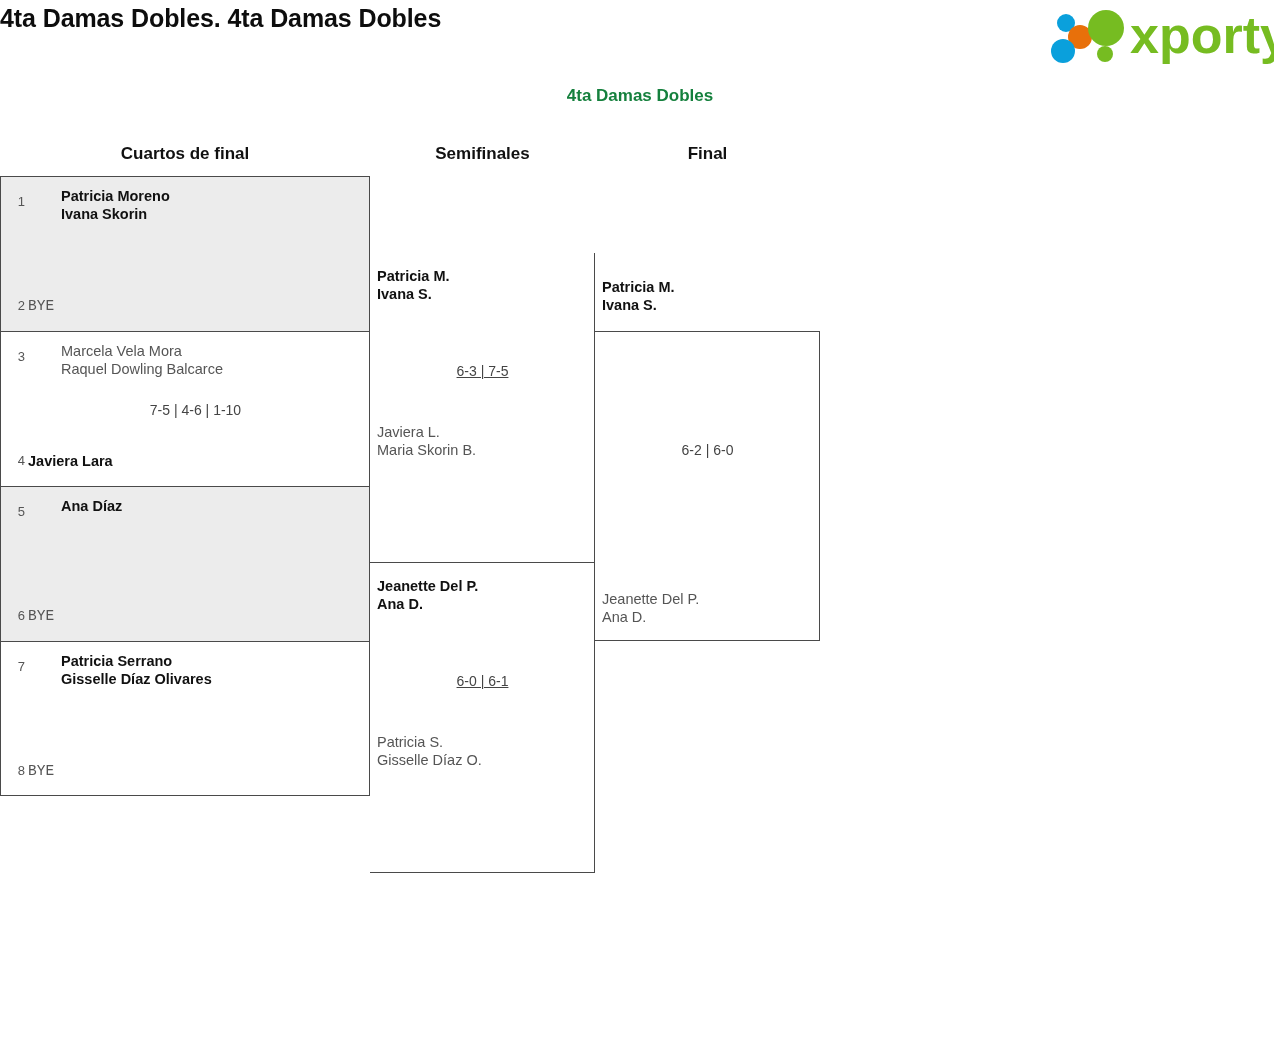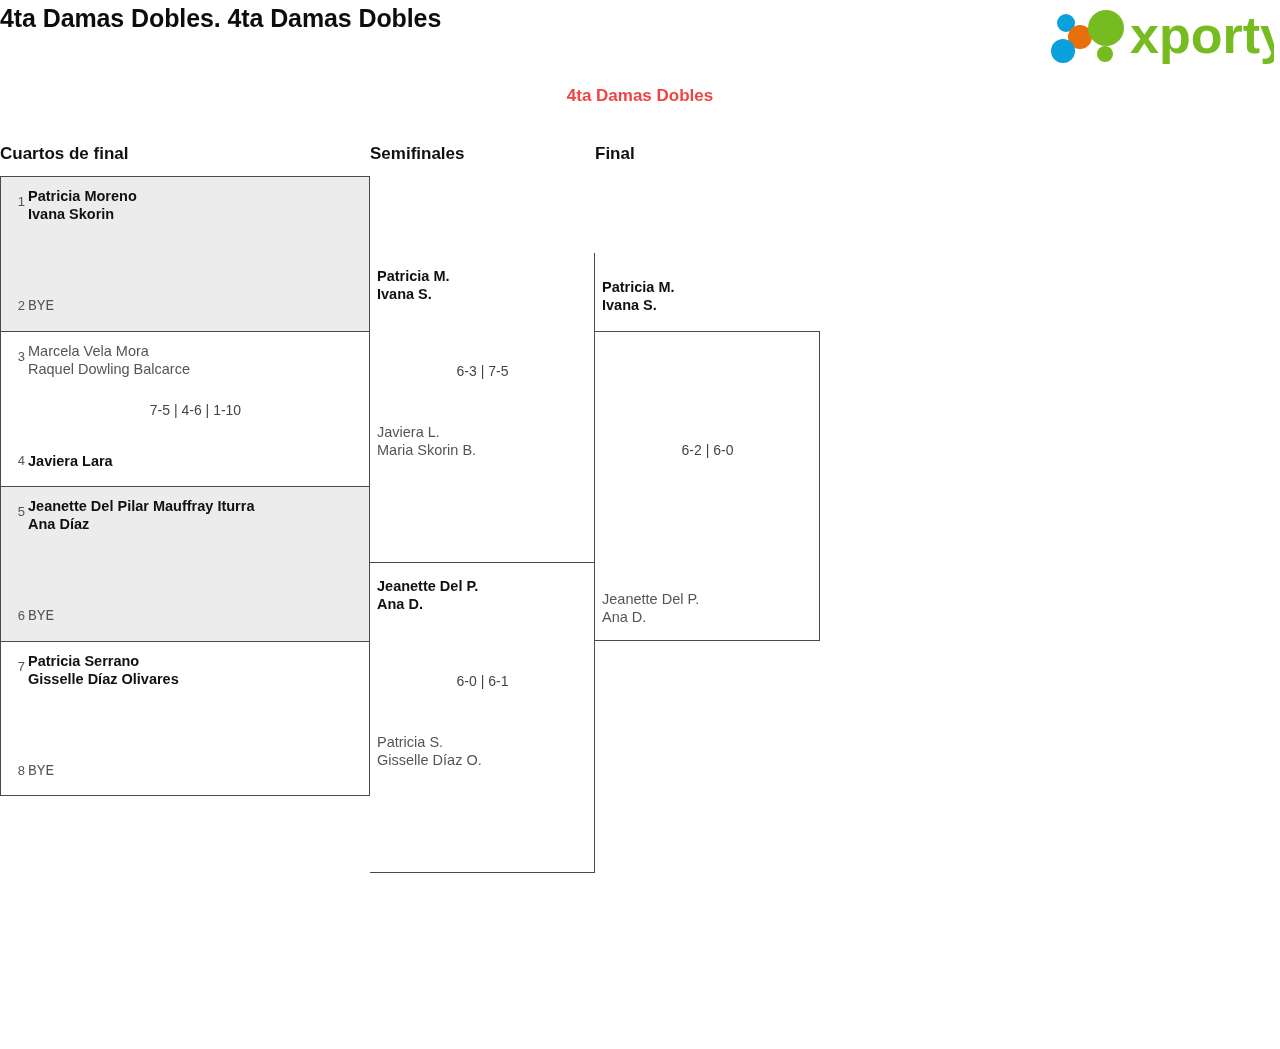--- a/index.html
+++ b/index.html
@@ -52,7 +52,7 @@
     text-align: center;
     font-size: 17px;
     font-weight: bold;
-    color: #ef4444;
+    color: #15803d;
   }
 
   

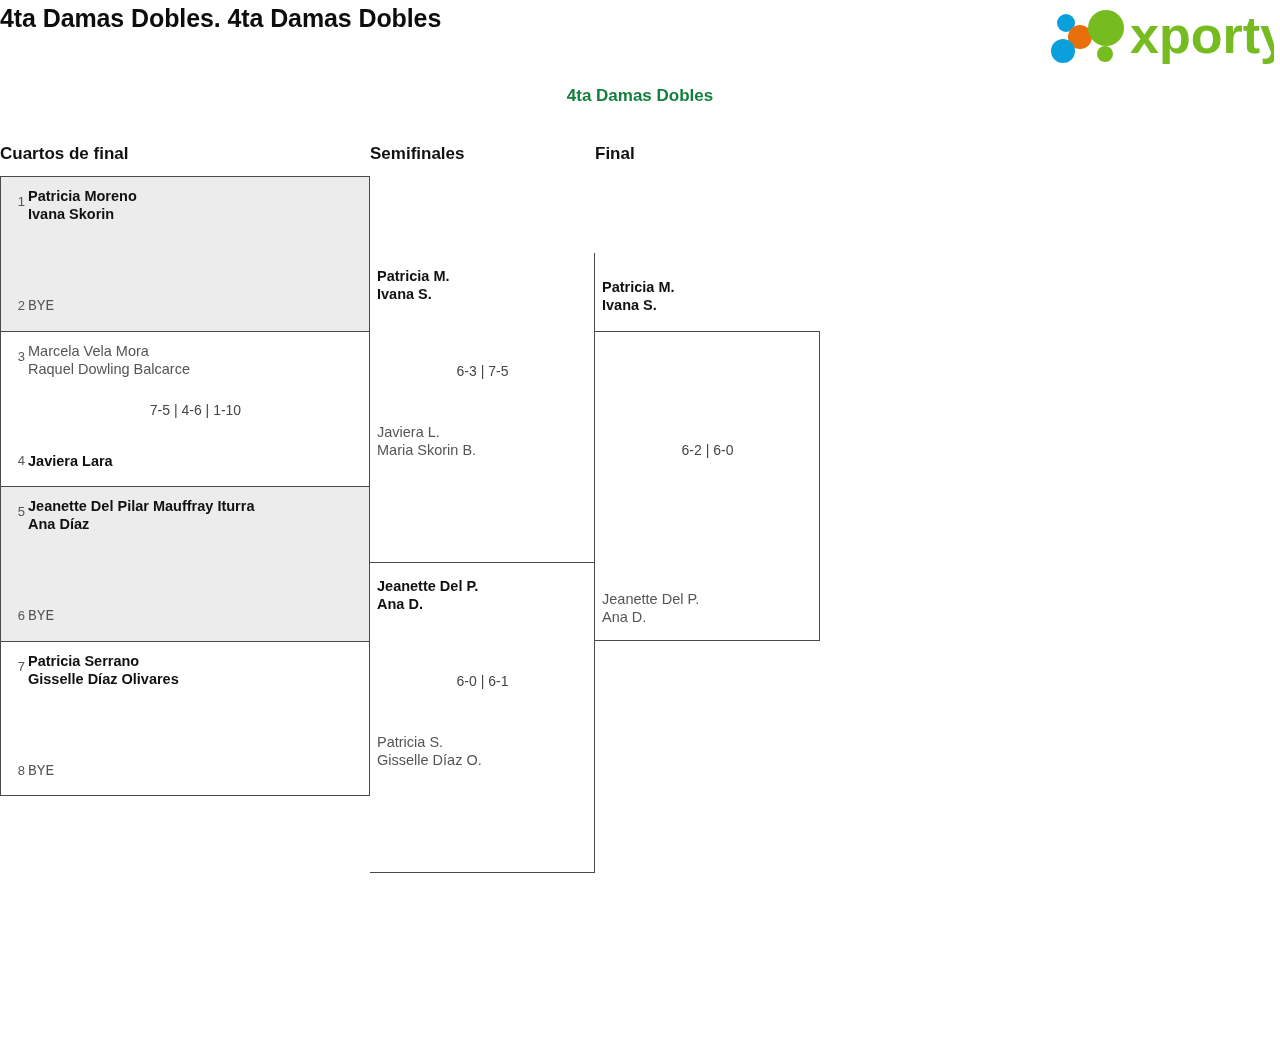--- a/index.html
+++ b/index.html
@@ -62,7 +62,7 @@
     font-size: 17px;
     font-weight: bold;
     color: #111111;
-    text-align: left;
+    text-align: center;
   }
   #round-header-0 { left: 0px;   width: 370px; }
   #round-header-1 { left: 370px; width: 225px; }

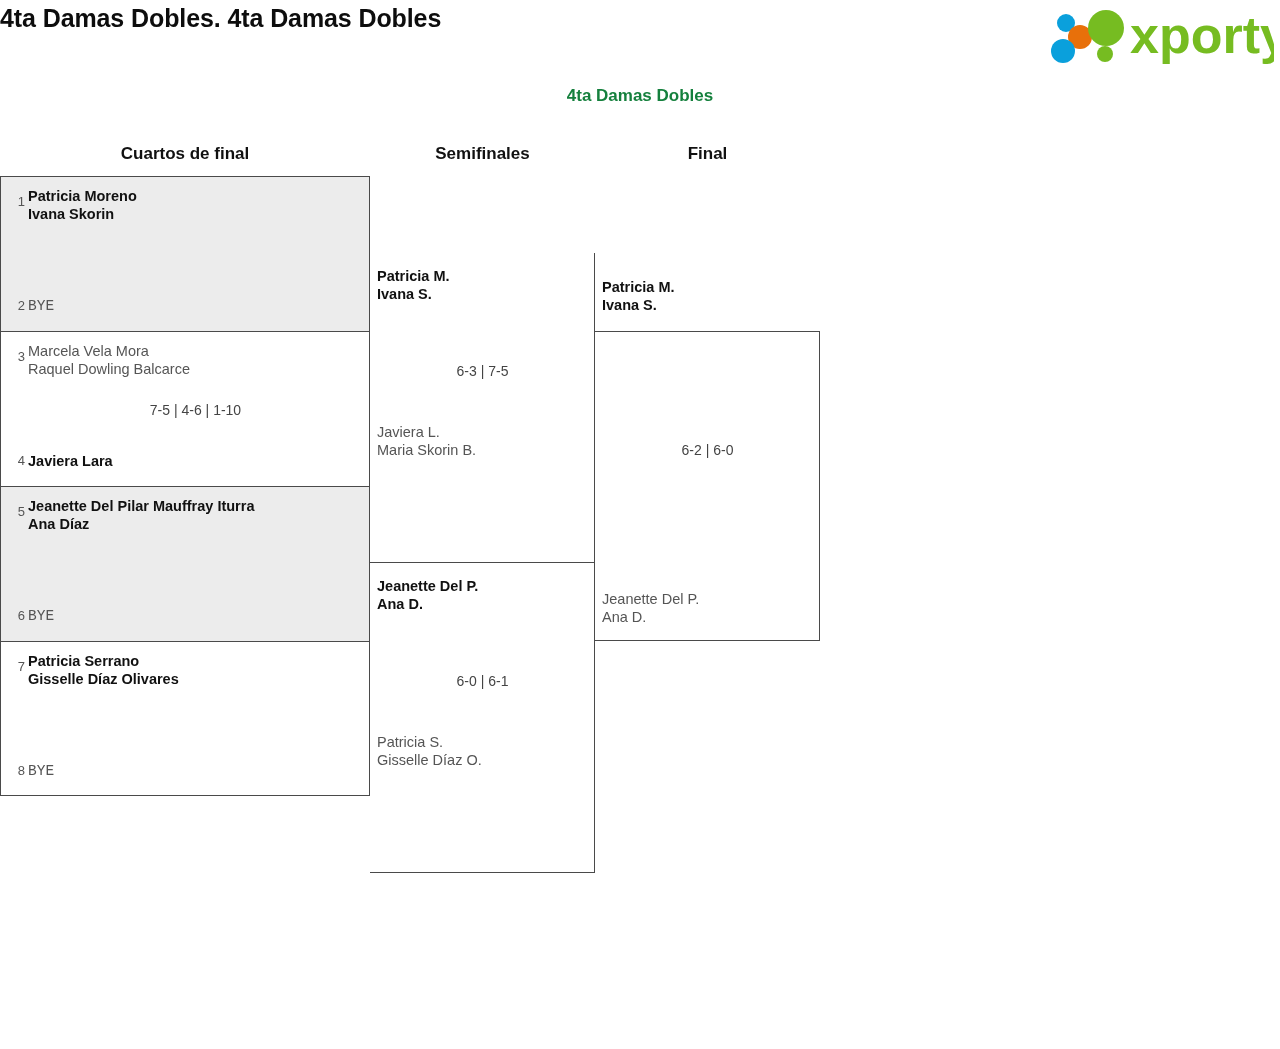--- a/index.html
+++ b/index.html
@@ -118,7 +118,7 @@
   .team.loser  { font-weight: normal; color: #555555; }
   .team .ln { display: block; white-space: nowrap; }
 
-  .qf .team-top  { top: 10px; }
+  .qf .team-top  { top: 10px; margin-left: 33px; }
   .qf .seed-top  { top: 17px; }
   .qf .team-bot  { top: 120px; }
   .qf .seed-bot  { top: 121px; }

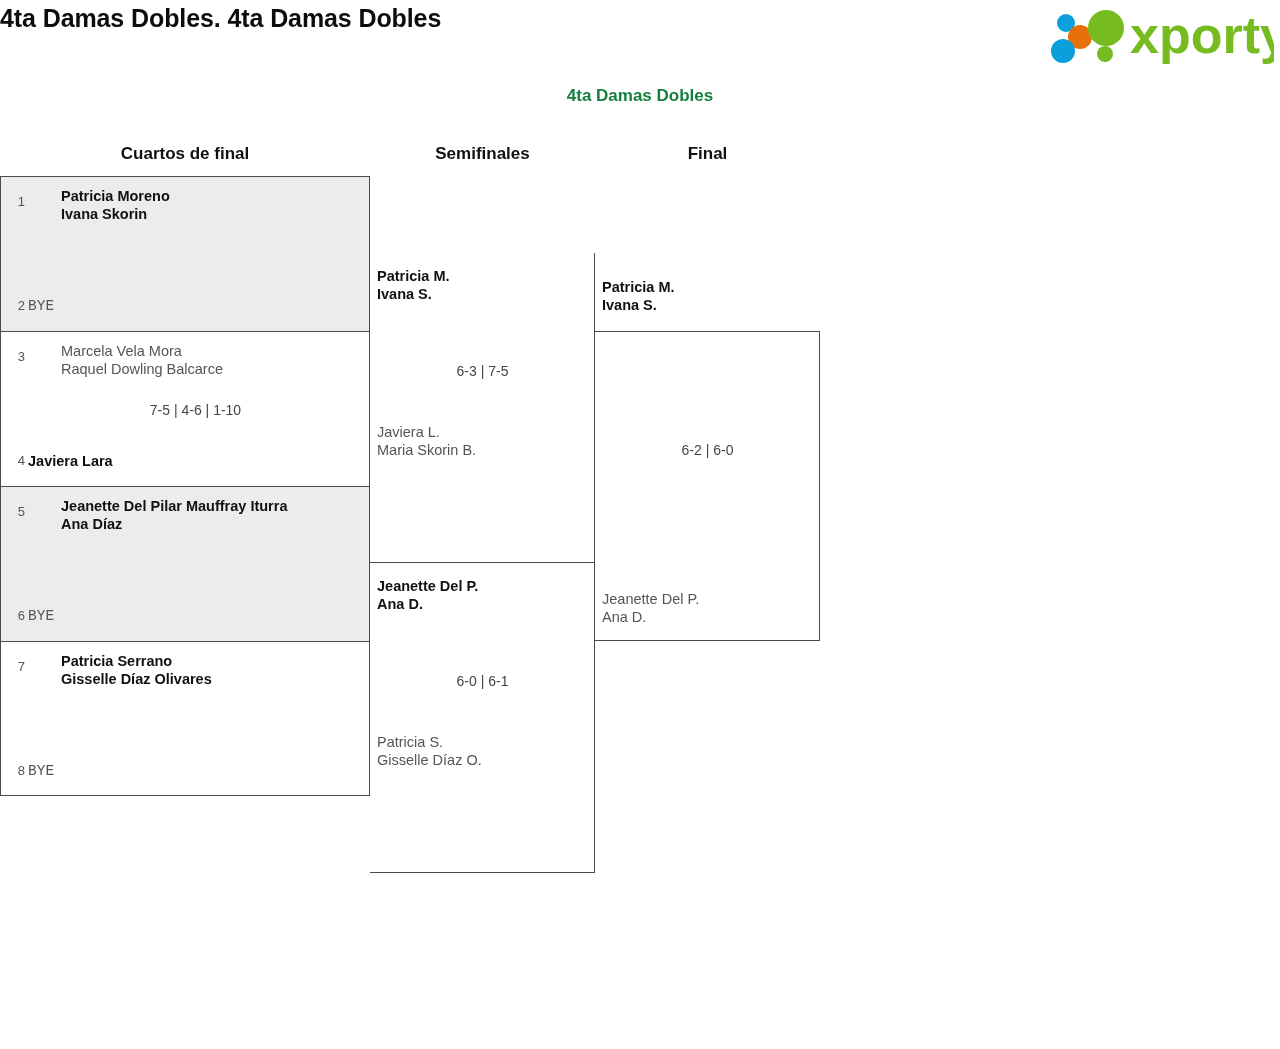--- a/index.html
+++ b/index.html
@@ -148,7 +148,7 @@
 
   .sf .team-top { position: absolute; left: 7px; right: 6px; top: 14px; }
   .sf .team-bot { position: absolute; left: 7px; right: 6px; top: 170px; }
-  .sf .score    { left: 7px; right: 6px; top: 110px; }
+  .sf .score    { left: 7px; right: 6px; top: 110px; text-decoration: underline; }
 
   
   .fn {

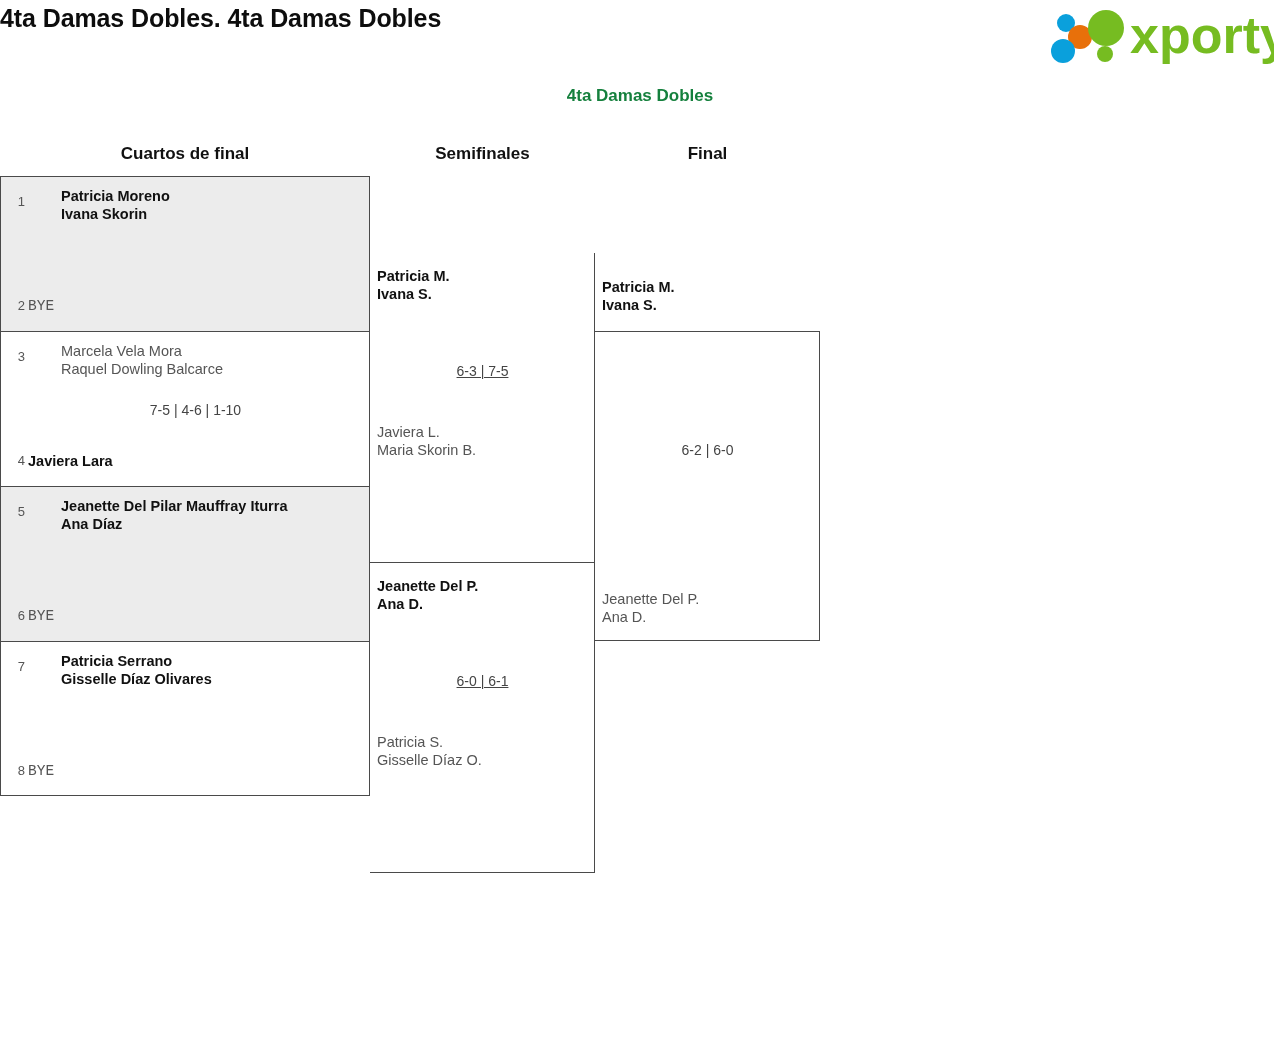--- a/index.html
+++ b/index.html
@@ -226,7 +226,6 @@
   <div class="match qf shaded" id="qf-2">
     <div class="seed seed-top">5</div>
     <div class="team team-top winner">
-      <span class="ln">Jeanette Del Pilar Mauffray Iturra</span>
       <span class="ln">Ana Díaz</span>
     </div>
     <div class="score"></div>

